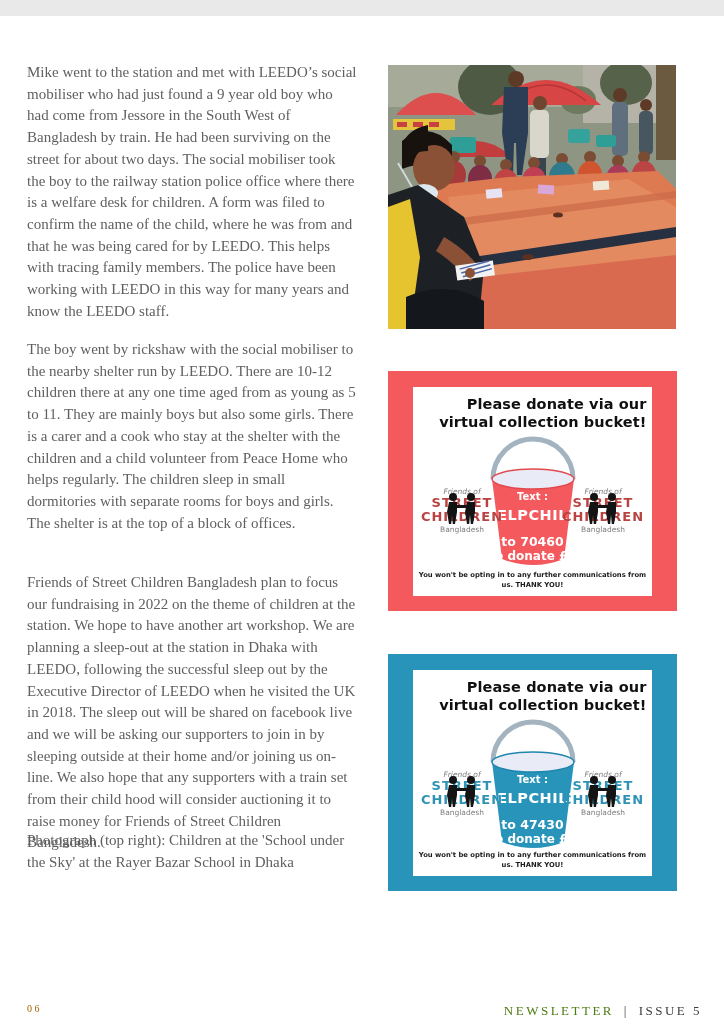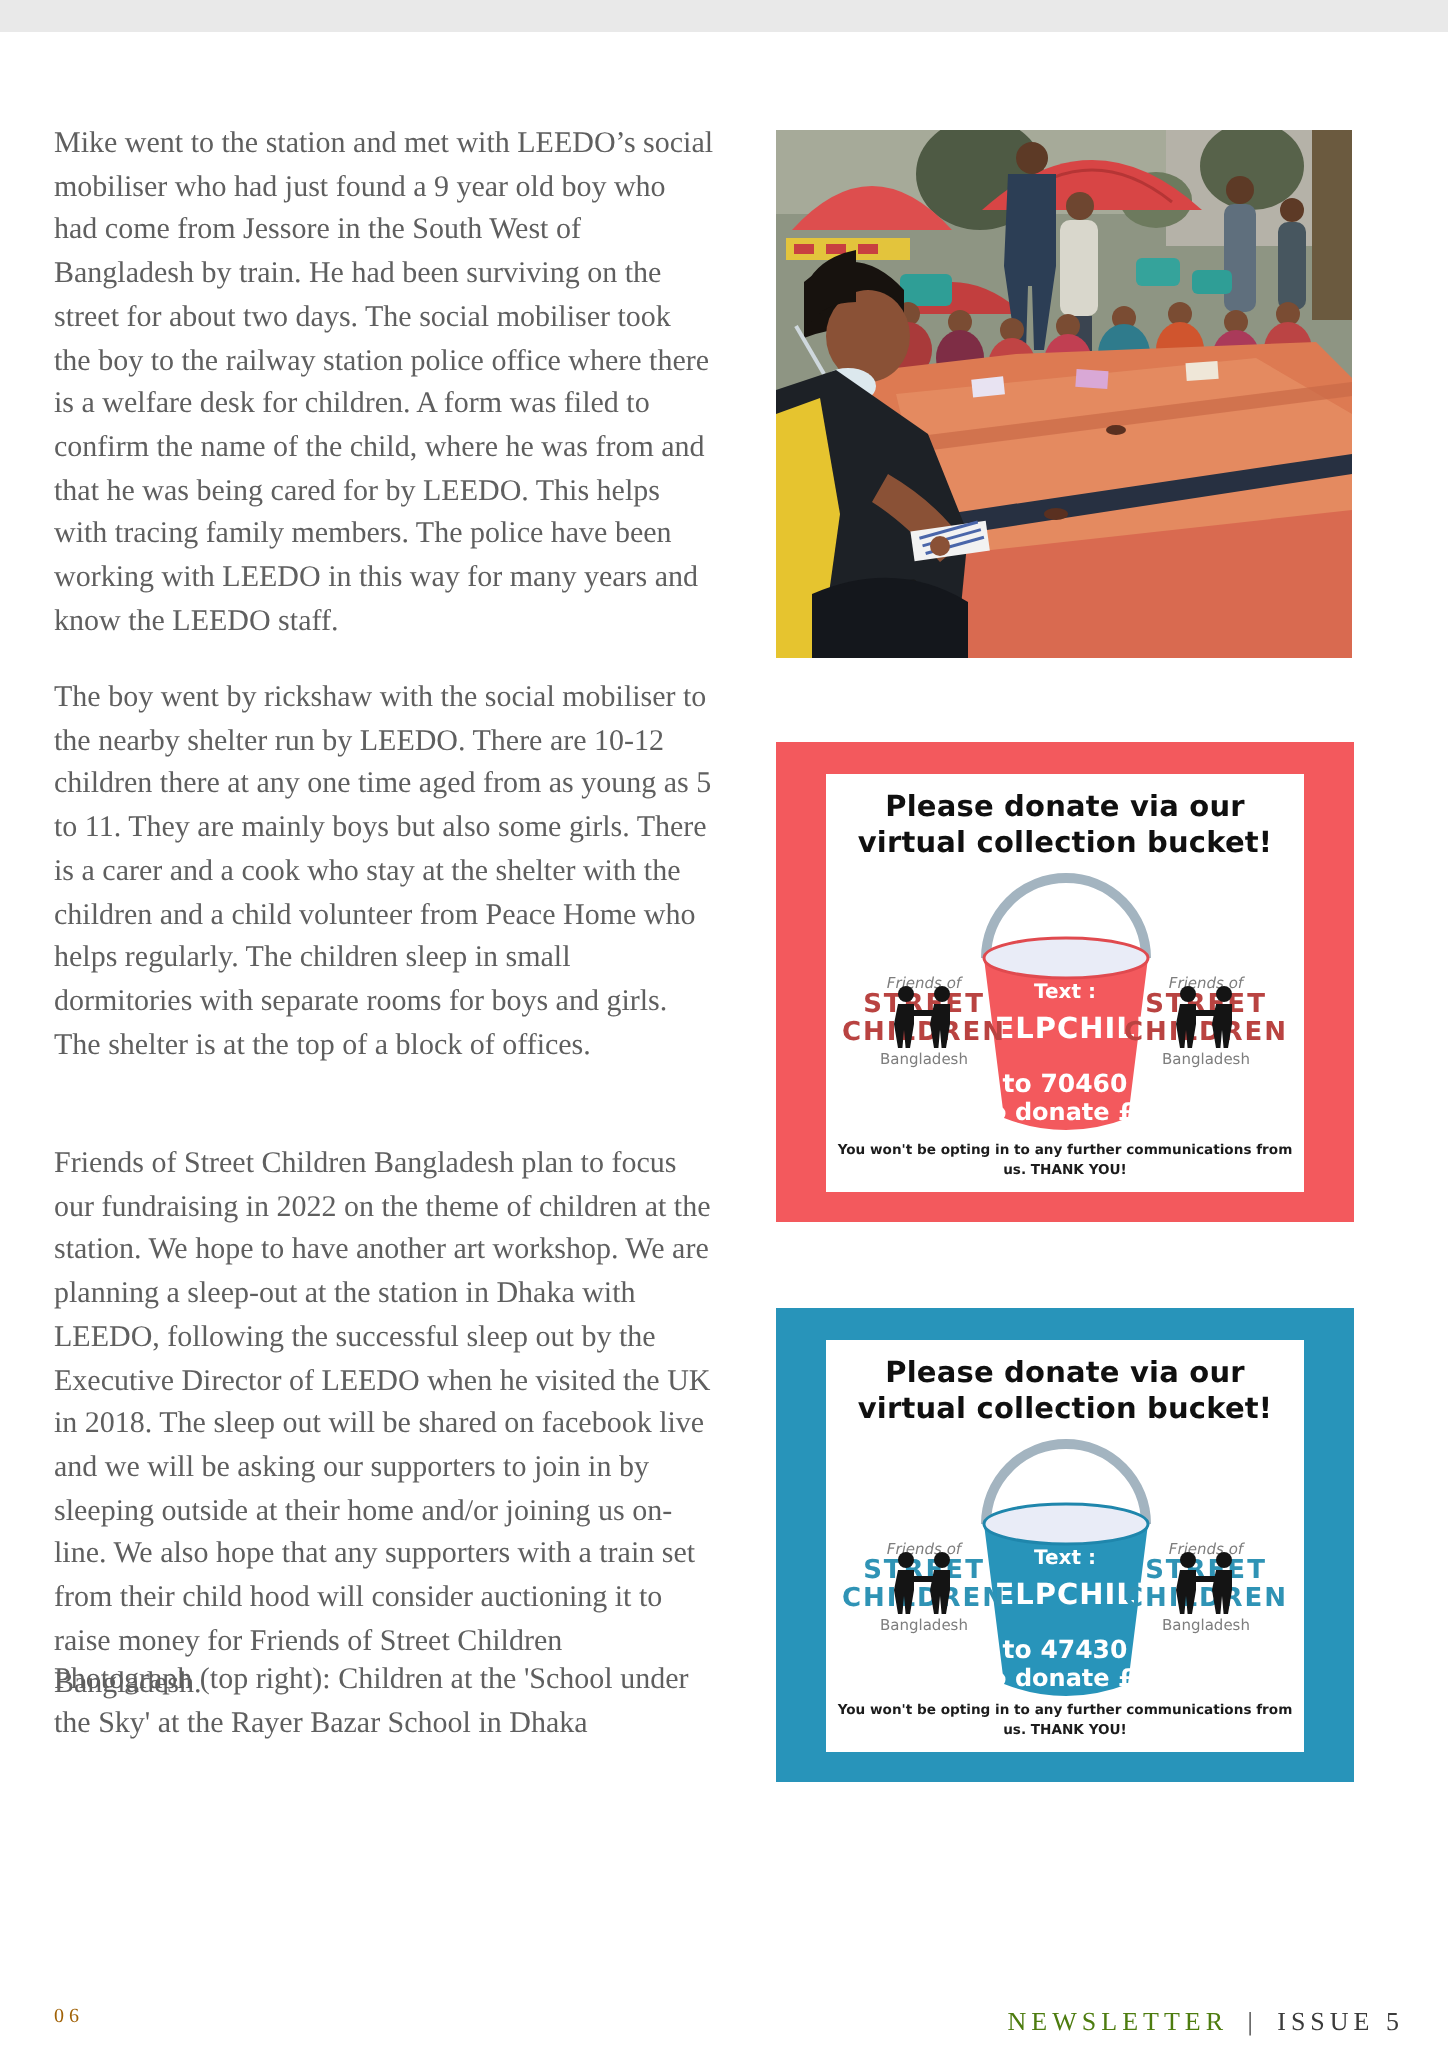--- a/index.html
+++ b/index.html
@@ -36,7 +36,7 @@
     background:#ffffff;
   }
   .card-heading {
-    margin:9px auto 0 auto; width:228px; text-align:center;
+    margin:9px auto 0 auto; width:228px; text-align:right;
     font-family:"DejaVu Sans", sans-serif; font-weight:800;
     font-size:14.5px; line-height:1.22; color:#101010; letter-spacing:0.1px;
   }

